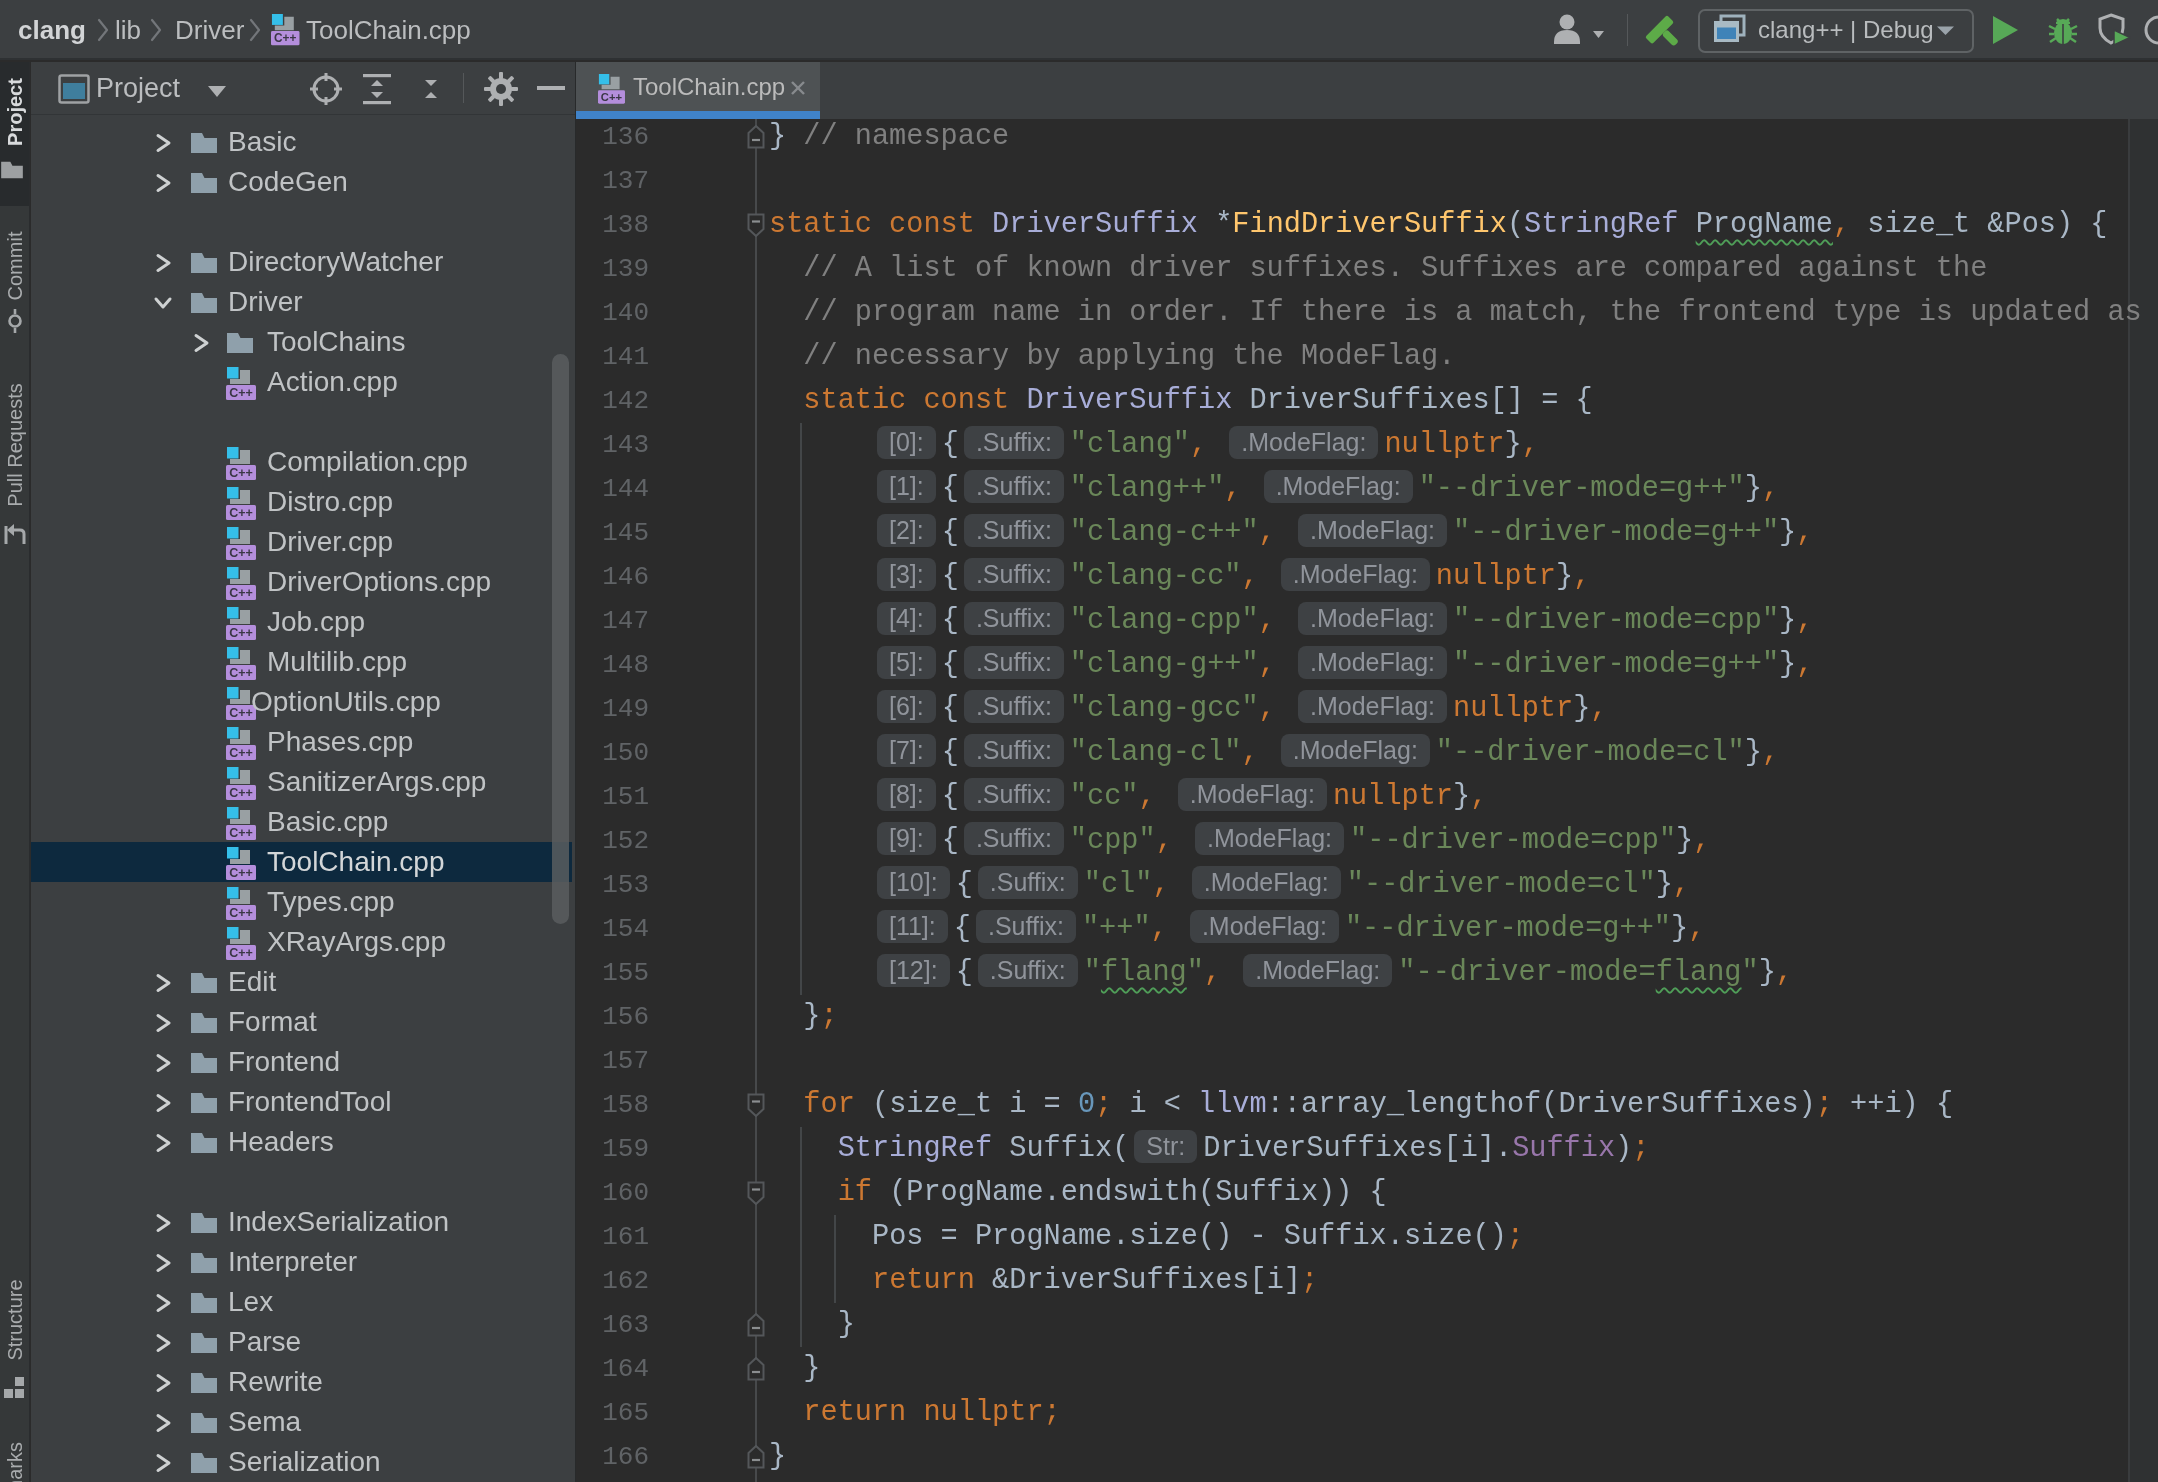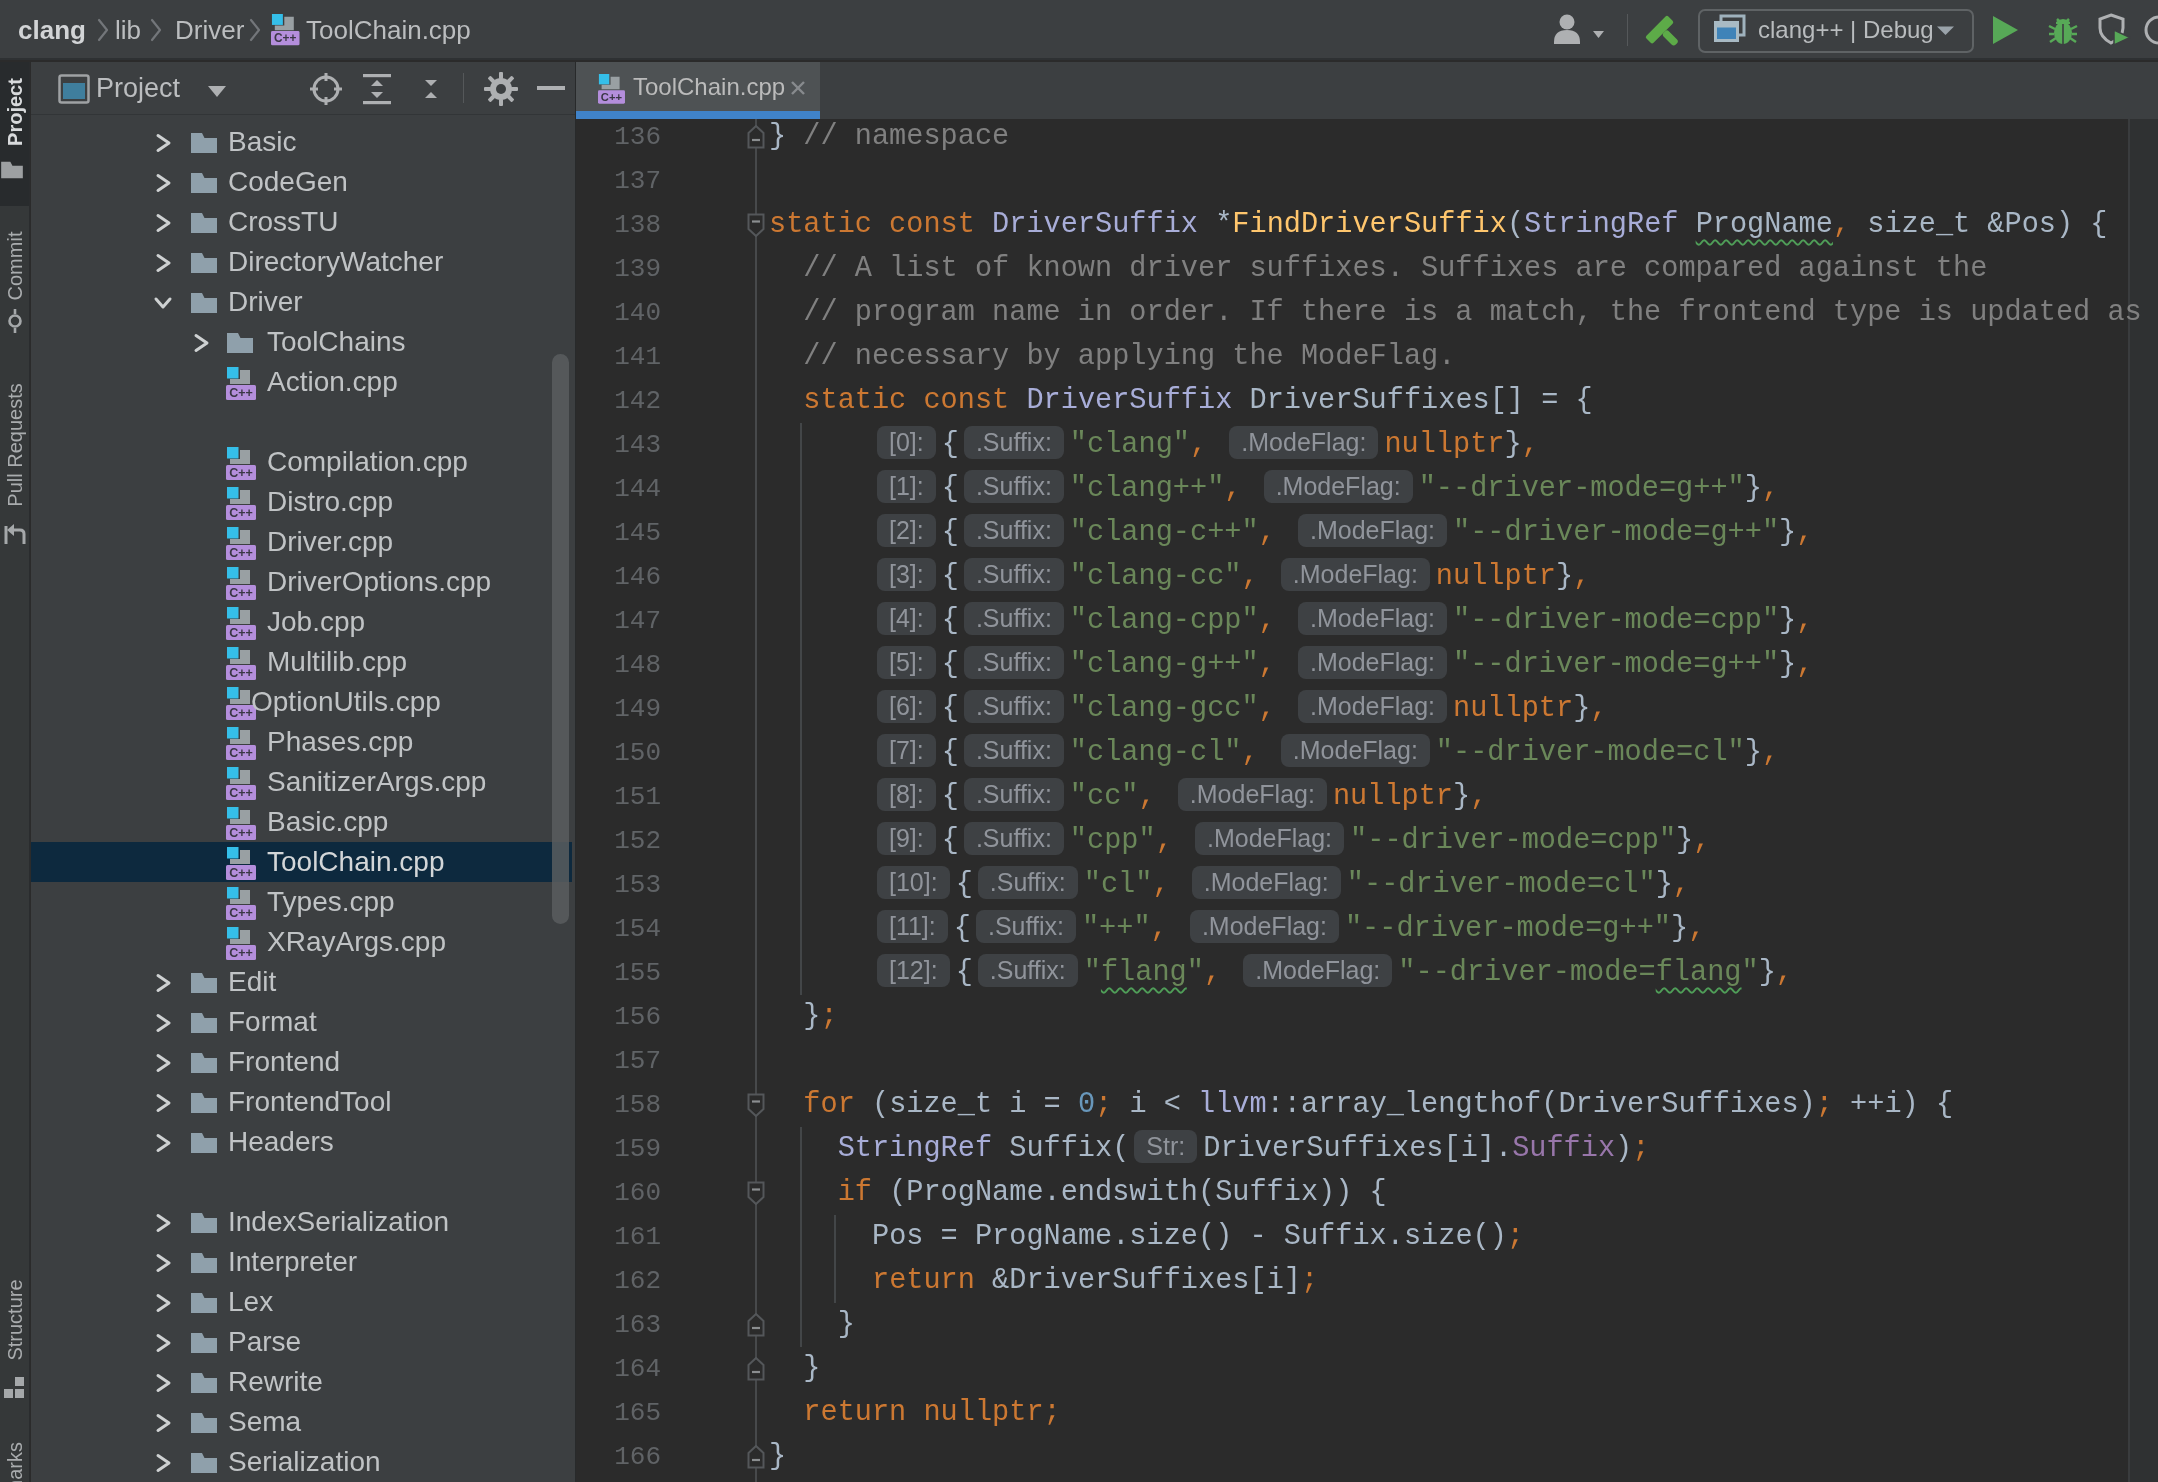--- a/index.html
+++ b/index.html
@@ -27,7 +27,7 @@
 #vsep { position:absolute; left:575px; top:62px; width:1px; height:1420px; background:#282a2b; }
 #editor { position:absolute; left:576px; top:119px; width:1582px; height:1363px; background:#2b2b2b; overflow:hidden; }
 #gutter { position:absolute; left:0; top:-4px; width:73px; text-align:right;
-  font-family:"Liberation Mono", monospace; font-size:26px; line-height:44px; color:#606366; white-space:pre;margin-left:12px; }
+  font-family:"Liberation Mono", monospace; font-size:26px; line-height:44px; color:#606366; white-space:pre; }
 #foldline { position:absolute; left:179px; top:0; width:2px; height:1363px; background:#47494b; }
 #code { position:absolute; left:193px; top:-4px; font-family:"Liberation Mono", monospace;
   font-size:28.6px; line-height:44px; color:#a9b7c6; white-space:pre; }

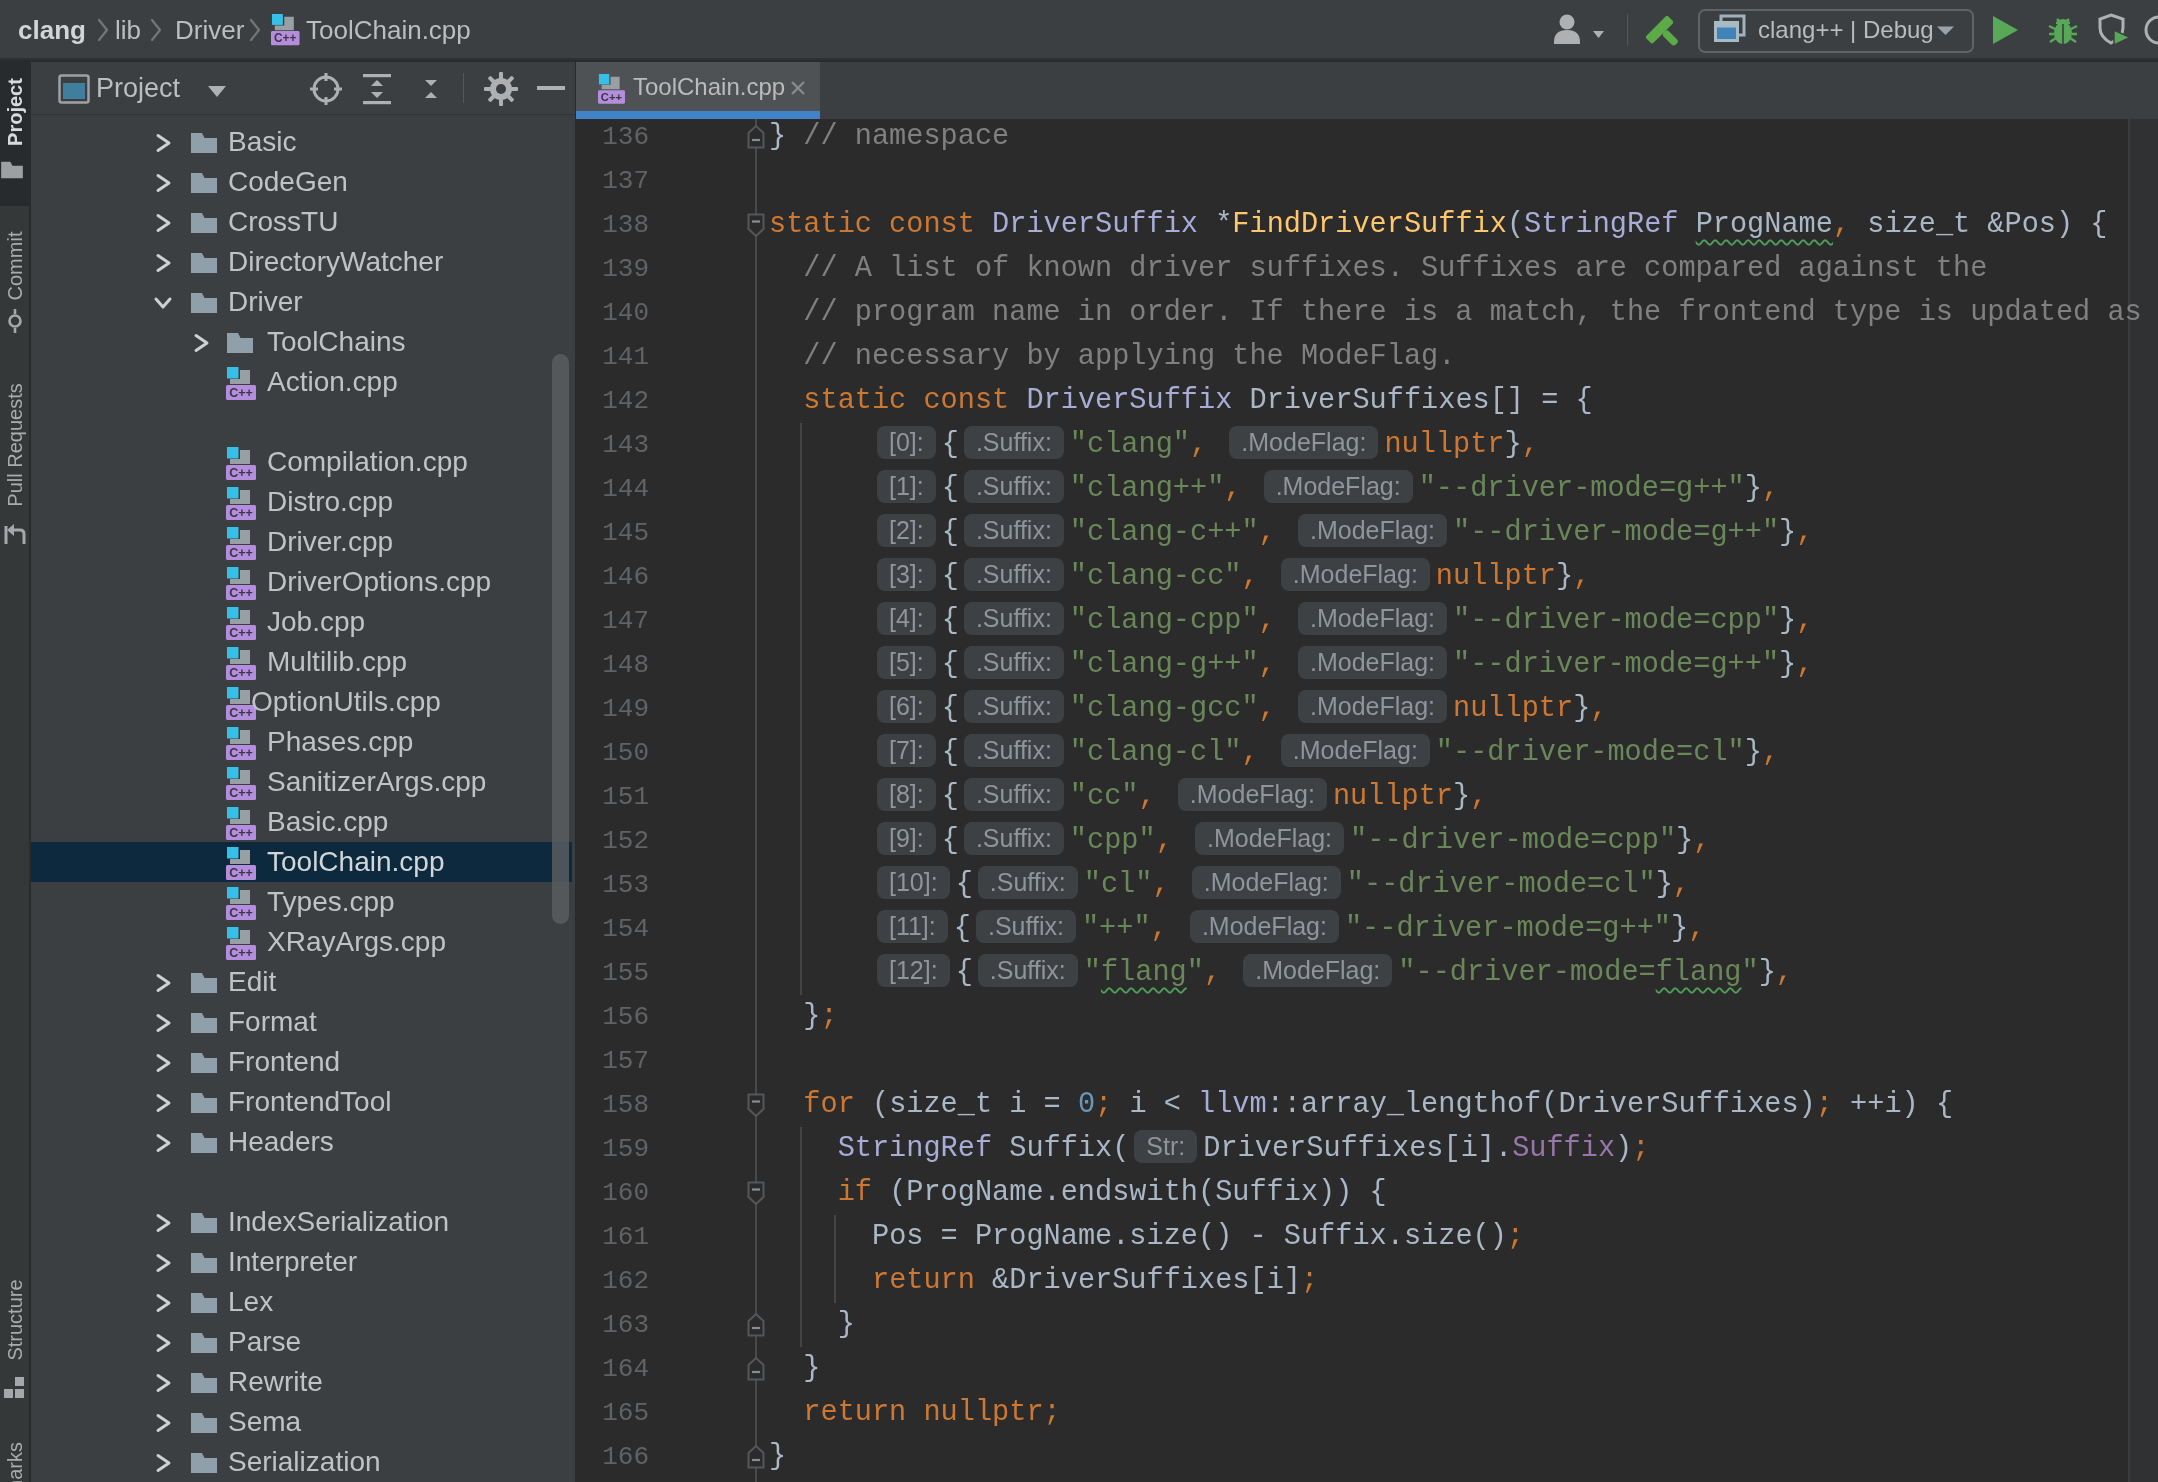--- a/index.html
+++ b/index.html
@@ -234,15 +234,6 @@
 </svg></span>
         <span class="tname" style="left:197px">CodeGen</span>
       </div>
-<div class="trow" style="top:80px">
-        <span class="tchev" style="left:121px"><svg width="22" height="22" viewBox="0 0 22 22">
-<polyline points="6,3.5 17,11 6,18.5" fill="none" stroke="#ced1d2" stroke-width="3" stroke-linecap="round" stroke-linejoin="round"></polyline>
-          </svg></span>
-        <span class="ticon" style="left:159px;top:9px"><svg width="28" height="24" viewBox="0 0 28 24">
-<path d="M1 2 L12 2 L14.5 7 L27 7 L27 22 L1 22 Z" fill="#8fa0ab"></path>
-</svg></span>
-        <span class="tname" style="left:197px">CrossTU</span>
-      </div>
 <div class="trow" style="top:120px">
         <span class="tchev" style="left:121px"><svg width="22" height="22" viewBox="0 0 22 22">
 <polyline points="6,3.5 17,11 6,18.5" fill="none" stroke="#ced1d2" stroke-width="3" stroke-linecap="round" stroke-linejoin="round"></polyline>

